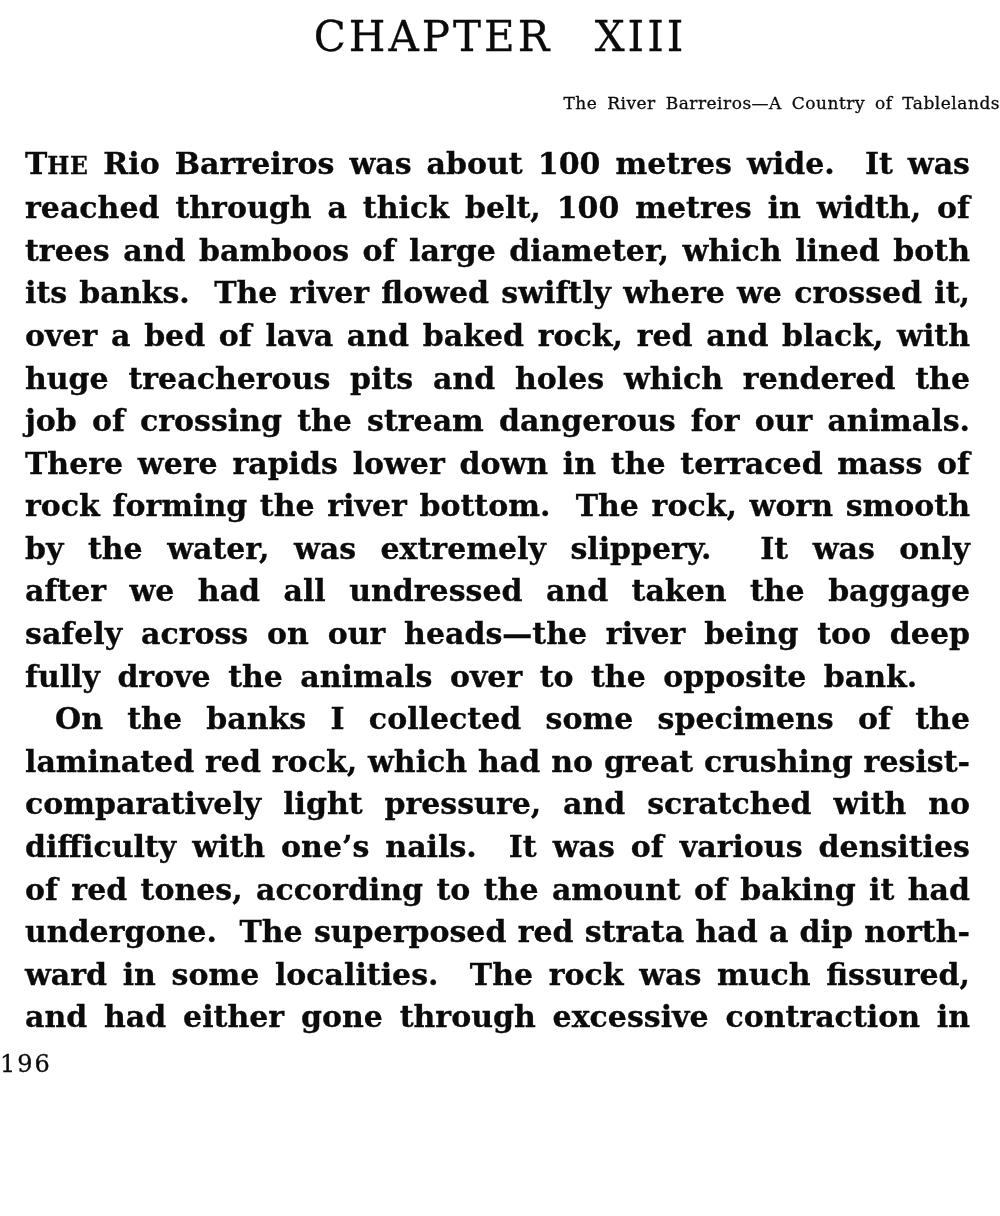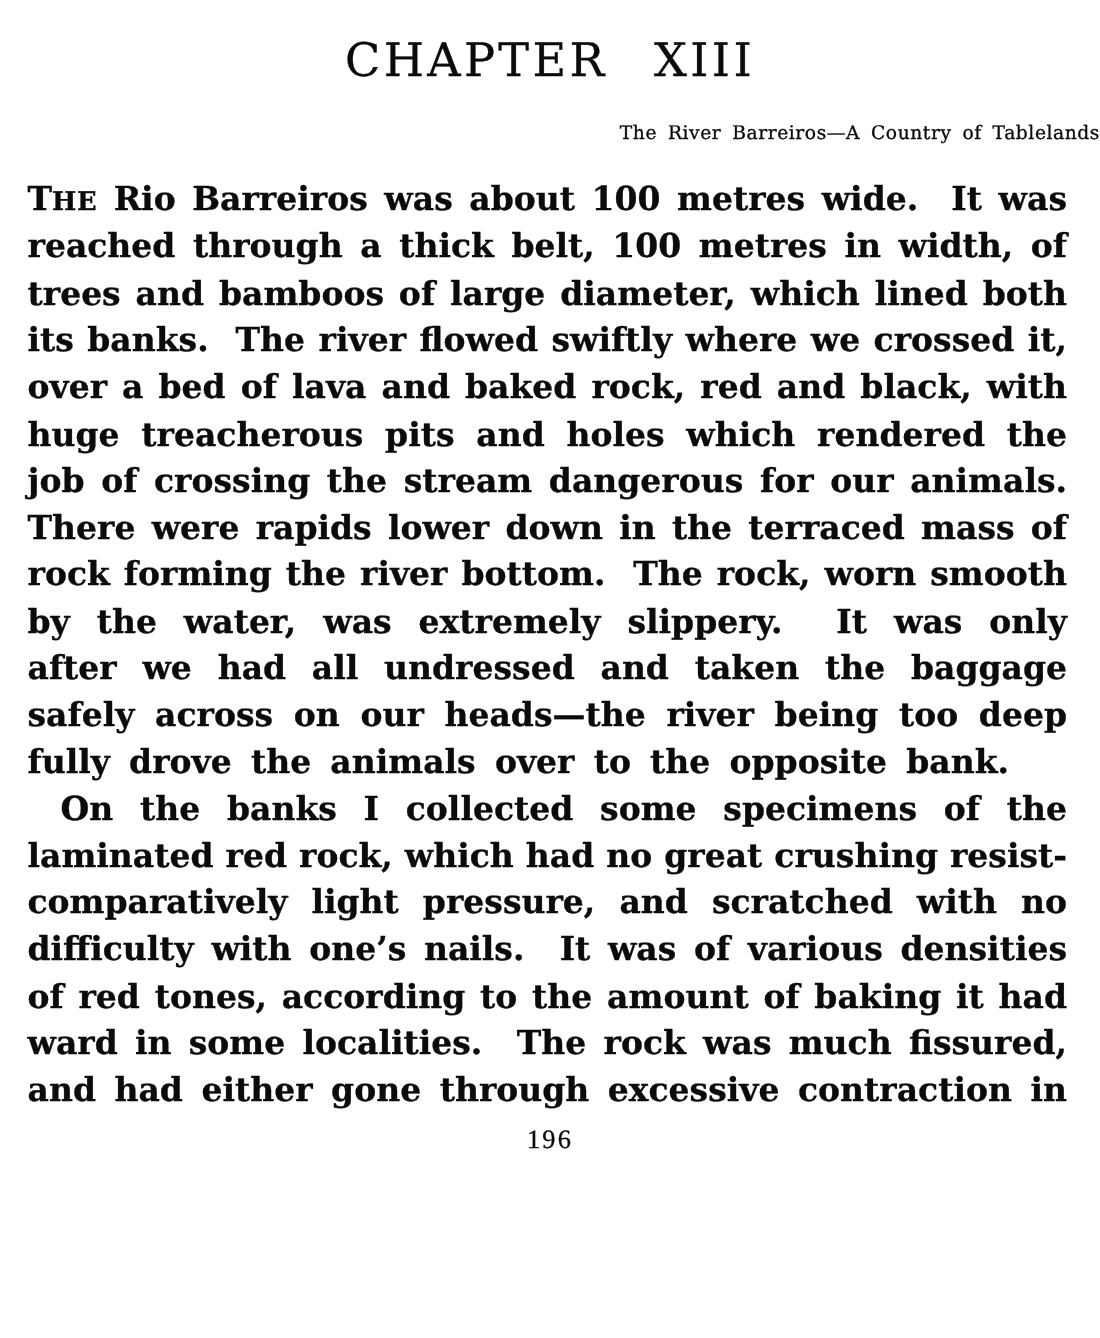--- a/index.html
+++ b/index.html
@@ -22,7 +22,7 @@
     background: #ffffff;
   }
   .chapter-title {
-    padding-top: 34px;
+    padding-top: 16px;
     text-align: center;
     font-size: 42px;
     line-height: 1.0;

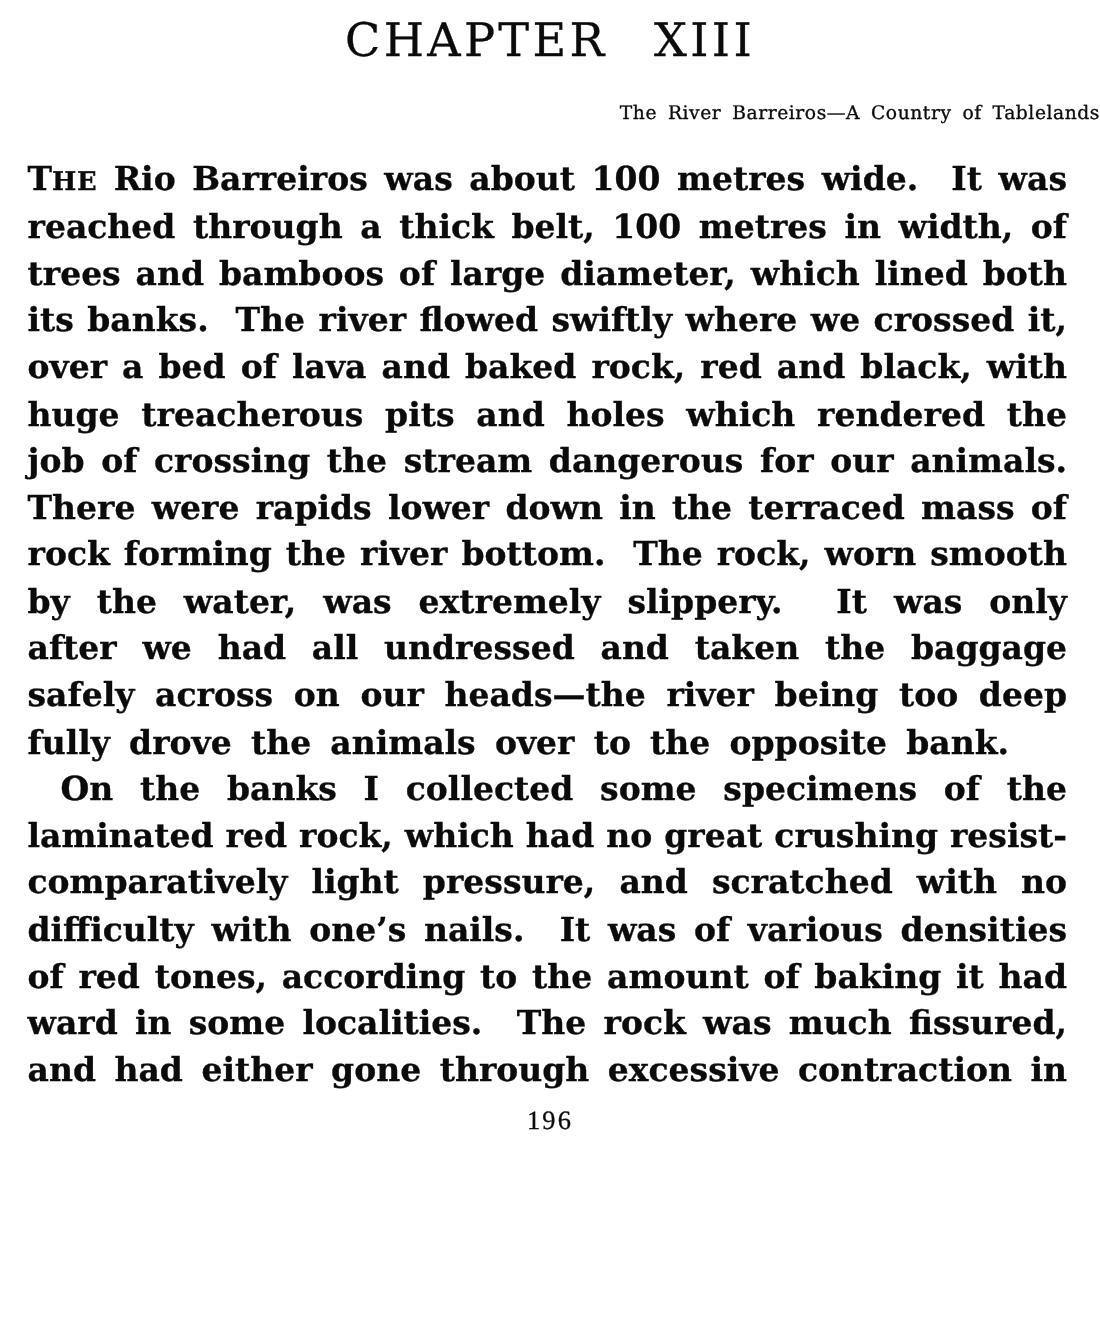--- a/index.html
+++ b/index.html
@@ -97,6 +97,7 @@
       <div class="line">comparatively light pressure, and scratched with no</div>
       <div class="line">difficulty with one’s nails.&nbsp; It was of various densities</div>
       <div class="line">of red tones, according to the amount of baking it had</div>
+      <div class="line">undergone.&nbsp; The superposed red strata had a dip north-</div>
       <div class="line">ward in some localities.&nbsp; The rock was much fissured,</div>
       <div class="line">and had either gone through excessive contraction in</div>
     </div>

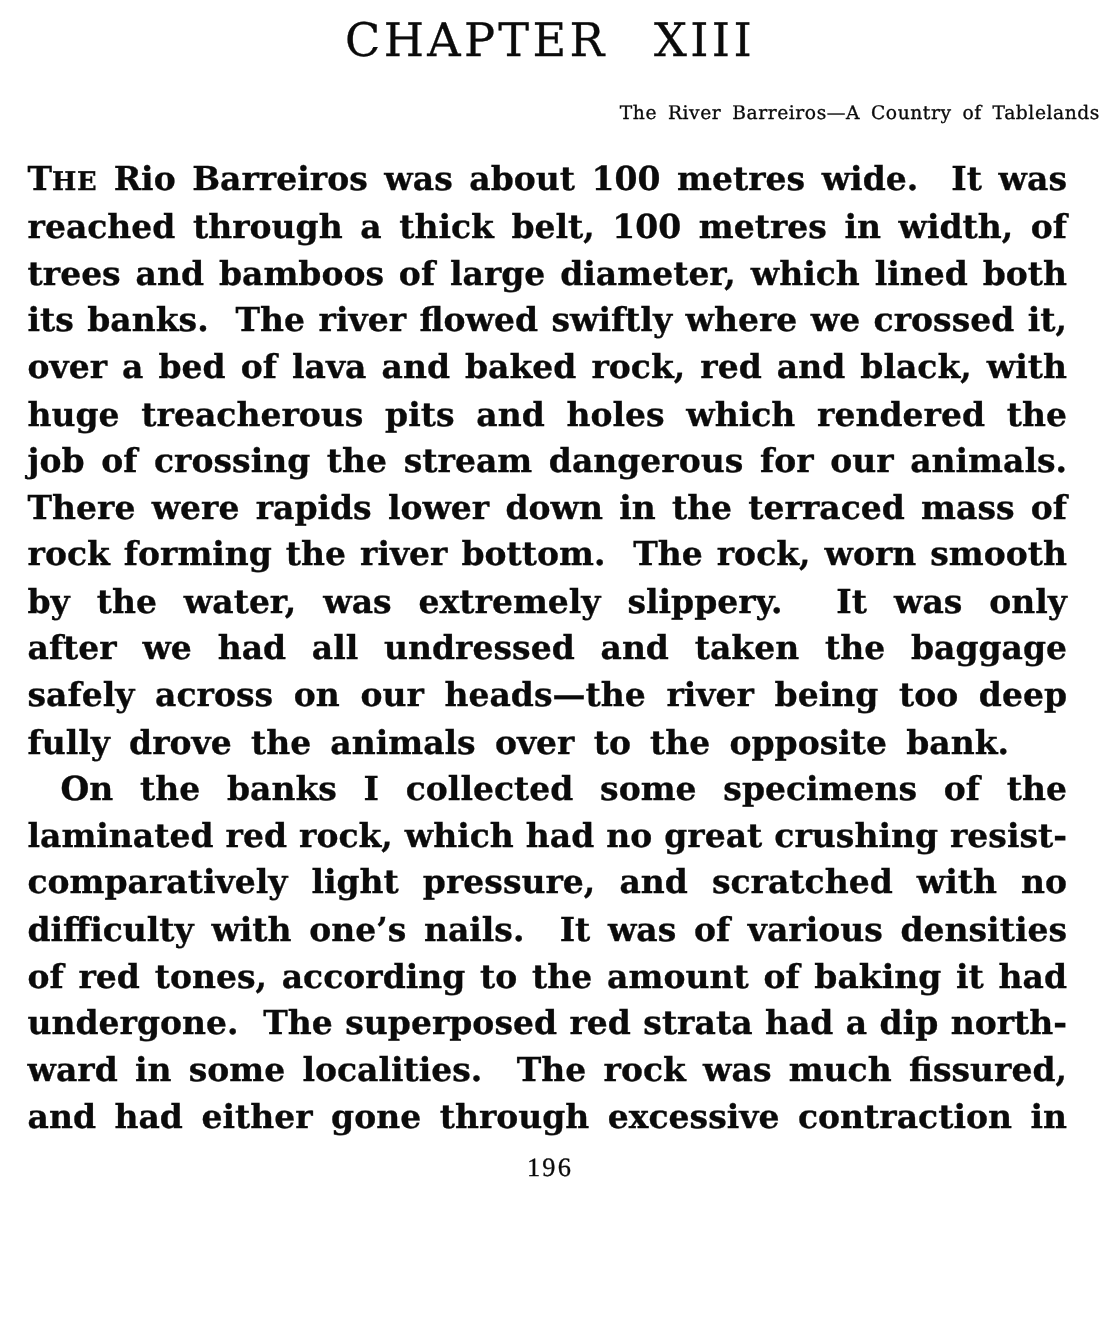--- a/index.html
+++ b/index.html
@@ -63,10 +63,9 @@
   }
   .page-number {
     margin-top: 11px;
-    text-align: center;
+    text-align: left;
     font-size: 24px;
     letter-spacing: 2px;
-    font-family: Liberation Serif, serif;
   }
 </style>
 </head>

